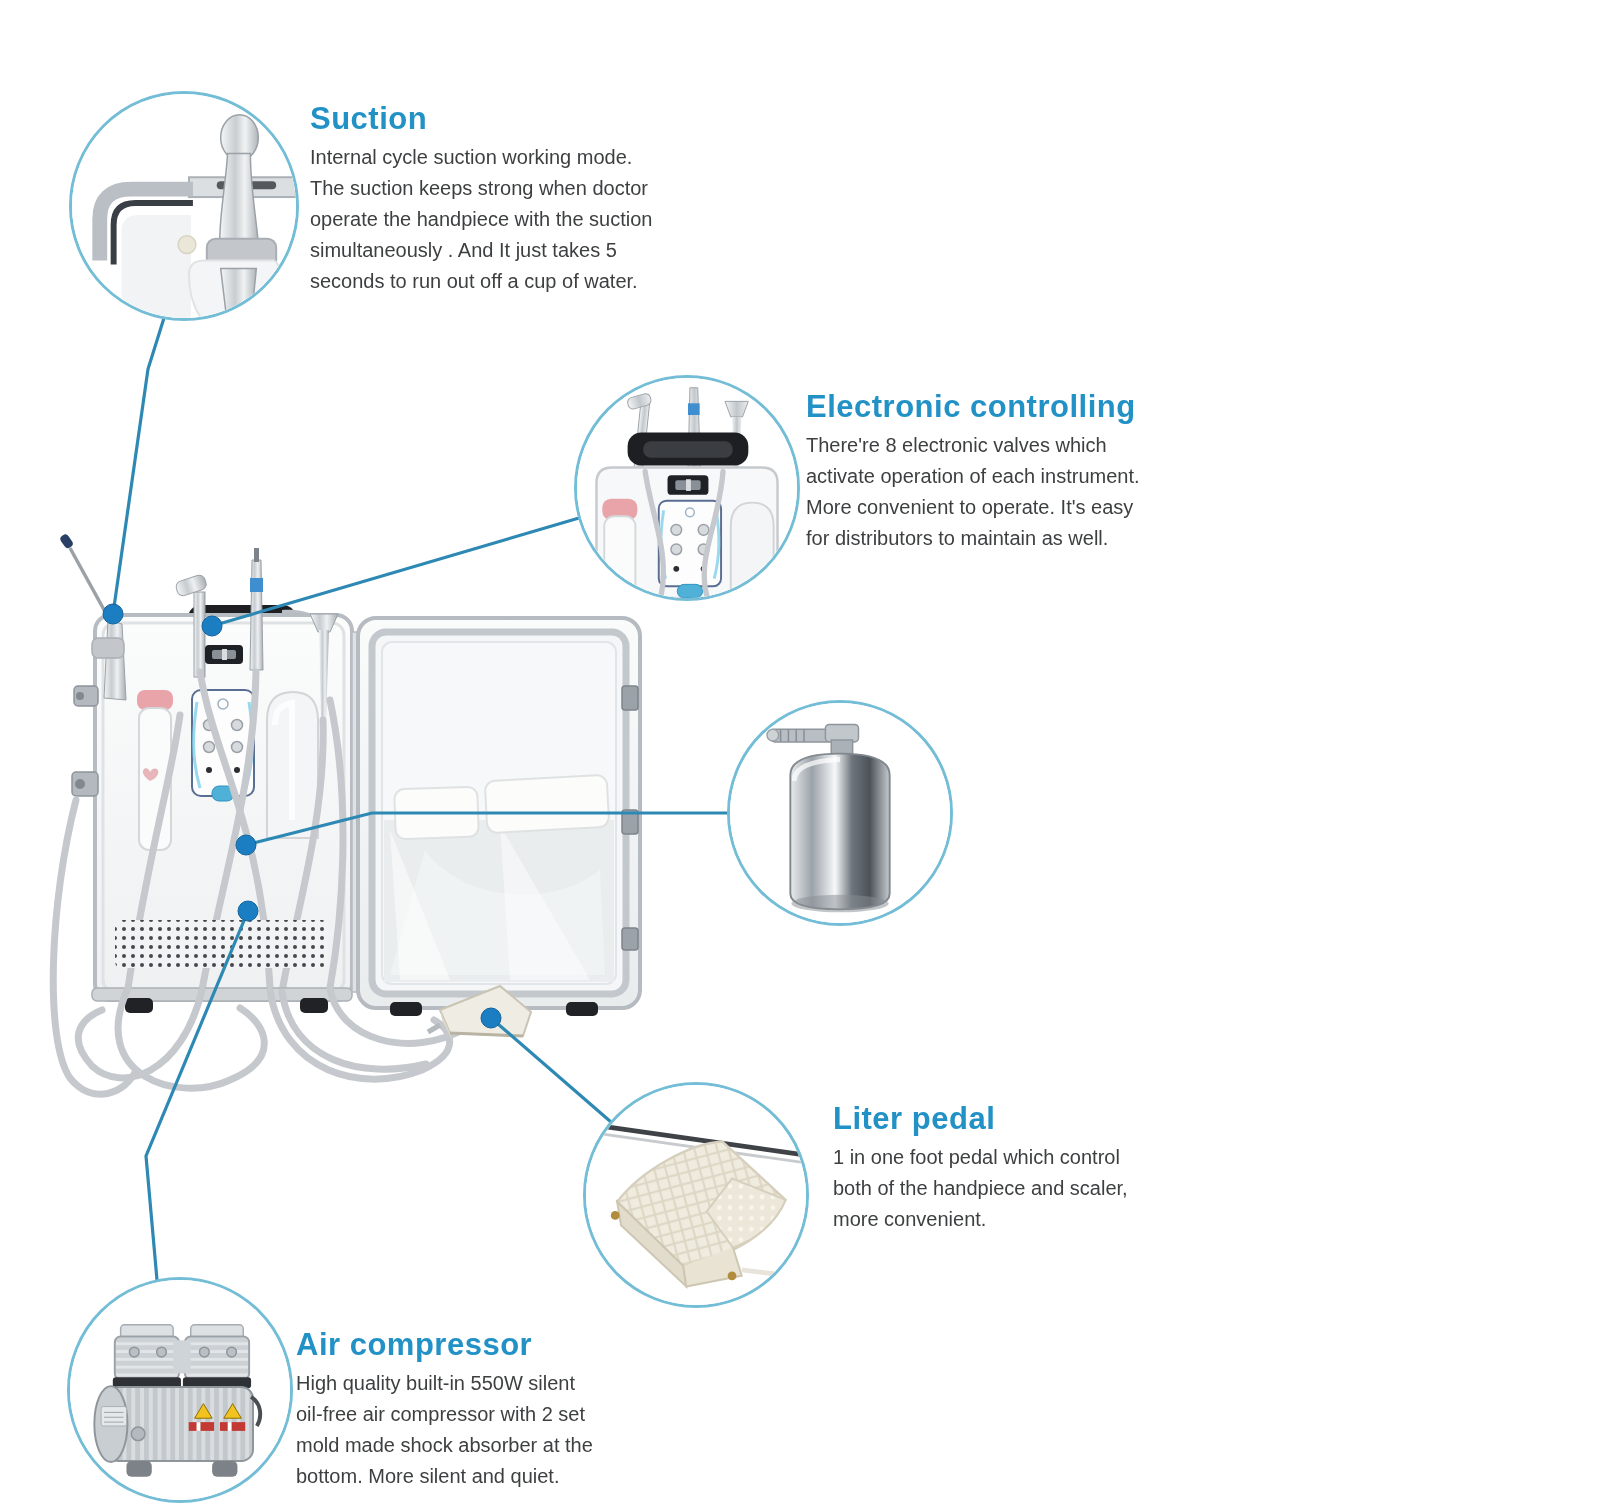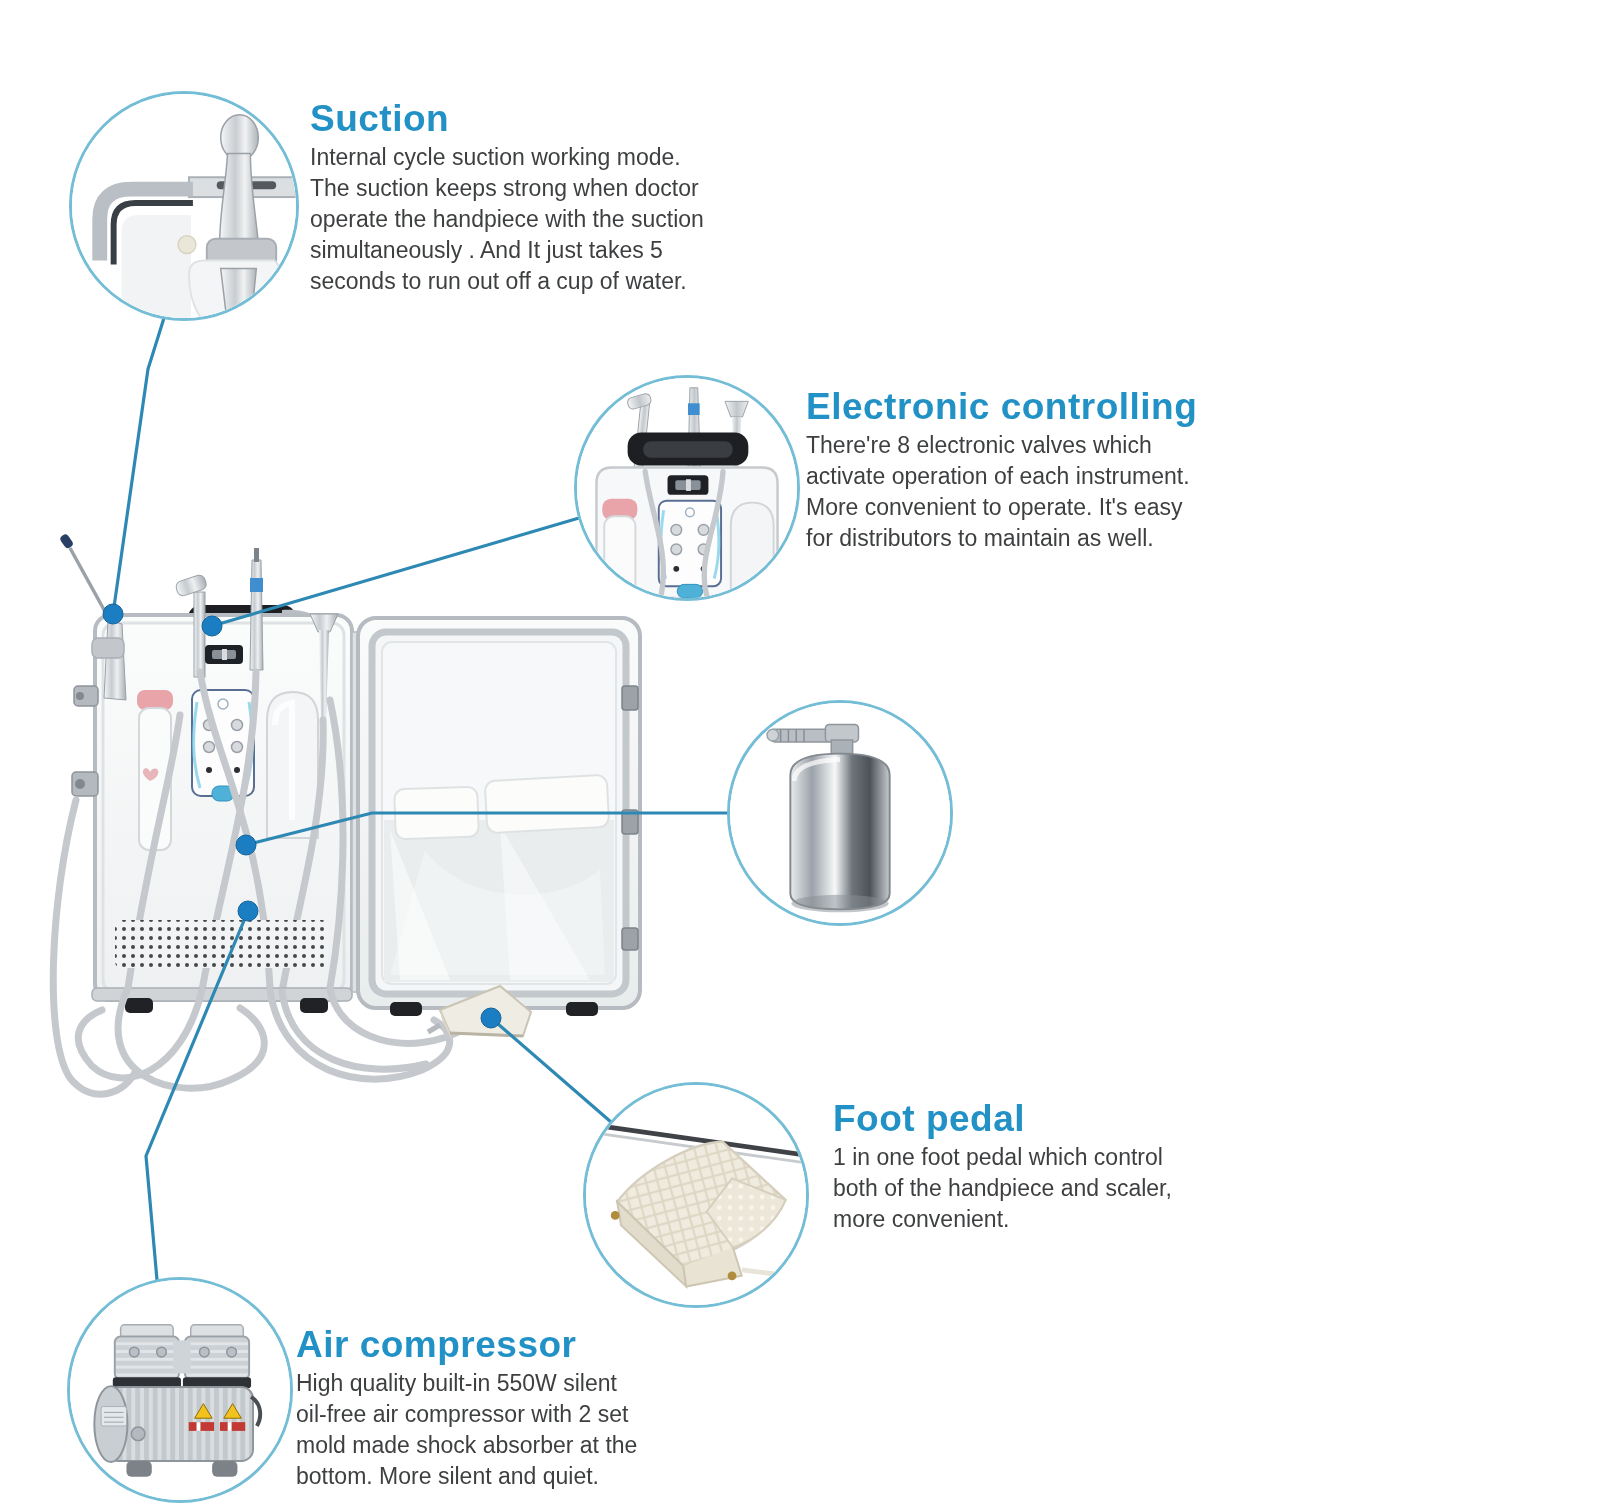--- a/index.html
+++ b/index.html
@@ -16,7 +16,7 @@
   
   .callout-text{position:absolute;z-index:5;}
   .callout-text h2{
-    margin:0 0 5px 0;font-size:37px;line-height:36px;font-weight:bold;color:#2191c6;
+    margin:0 0 5px 0;font-size:31px;line-height:36px;font-weight:bold;color:#2191c6;
     letter-spacing:0.5px;
   }
   .callout-text p{

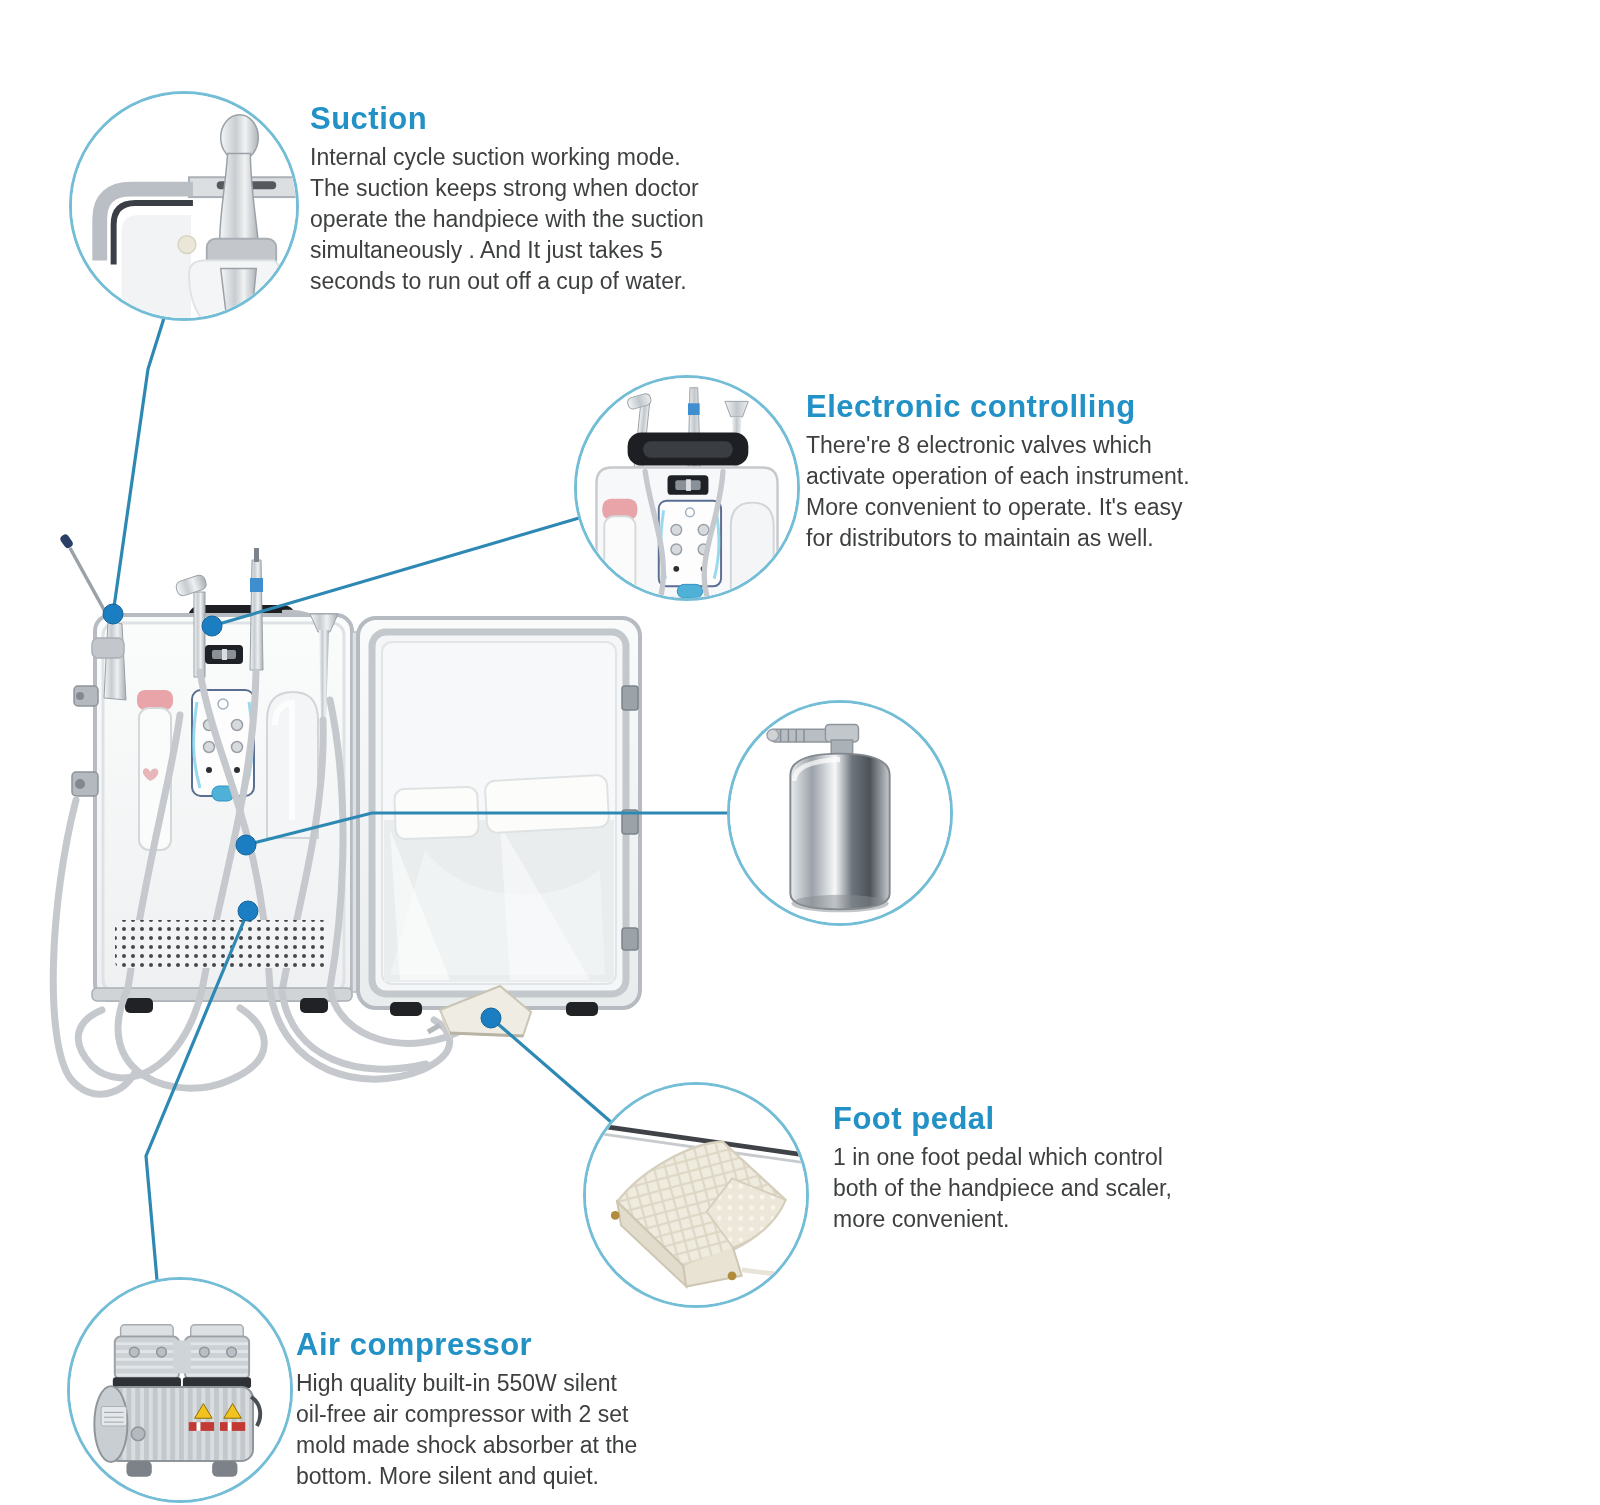--- a/index.html
+++ b/index.html
@@ -20,7 +20,7 @@
     letter-spacing:0.5px;
   }
   .callout-text p{
-    margin:0;font-size:23px;line-height:31px;color:#3d3f40;white-space:pre-line;
+    margin:0;font-size:20px;line-height:31px;color:#3d3f40;white-space:pre-line;
   }
   svg{shape-rendering:auto;}
   .overlay{position:absolute;left:0;top:0;z-index:3;}

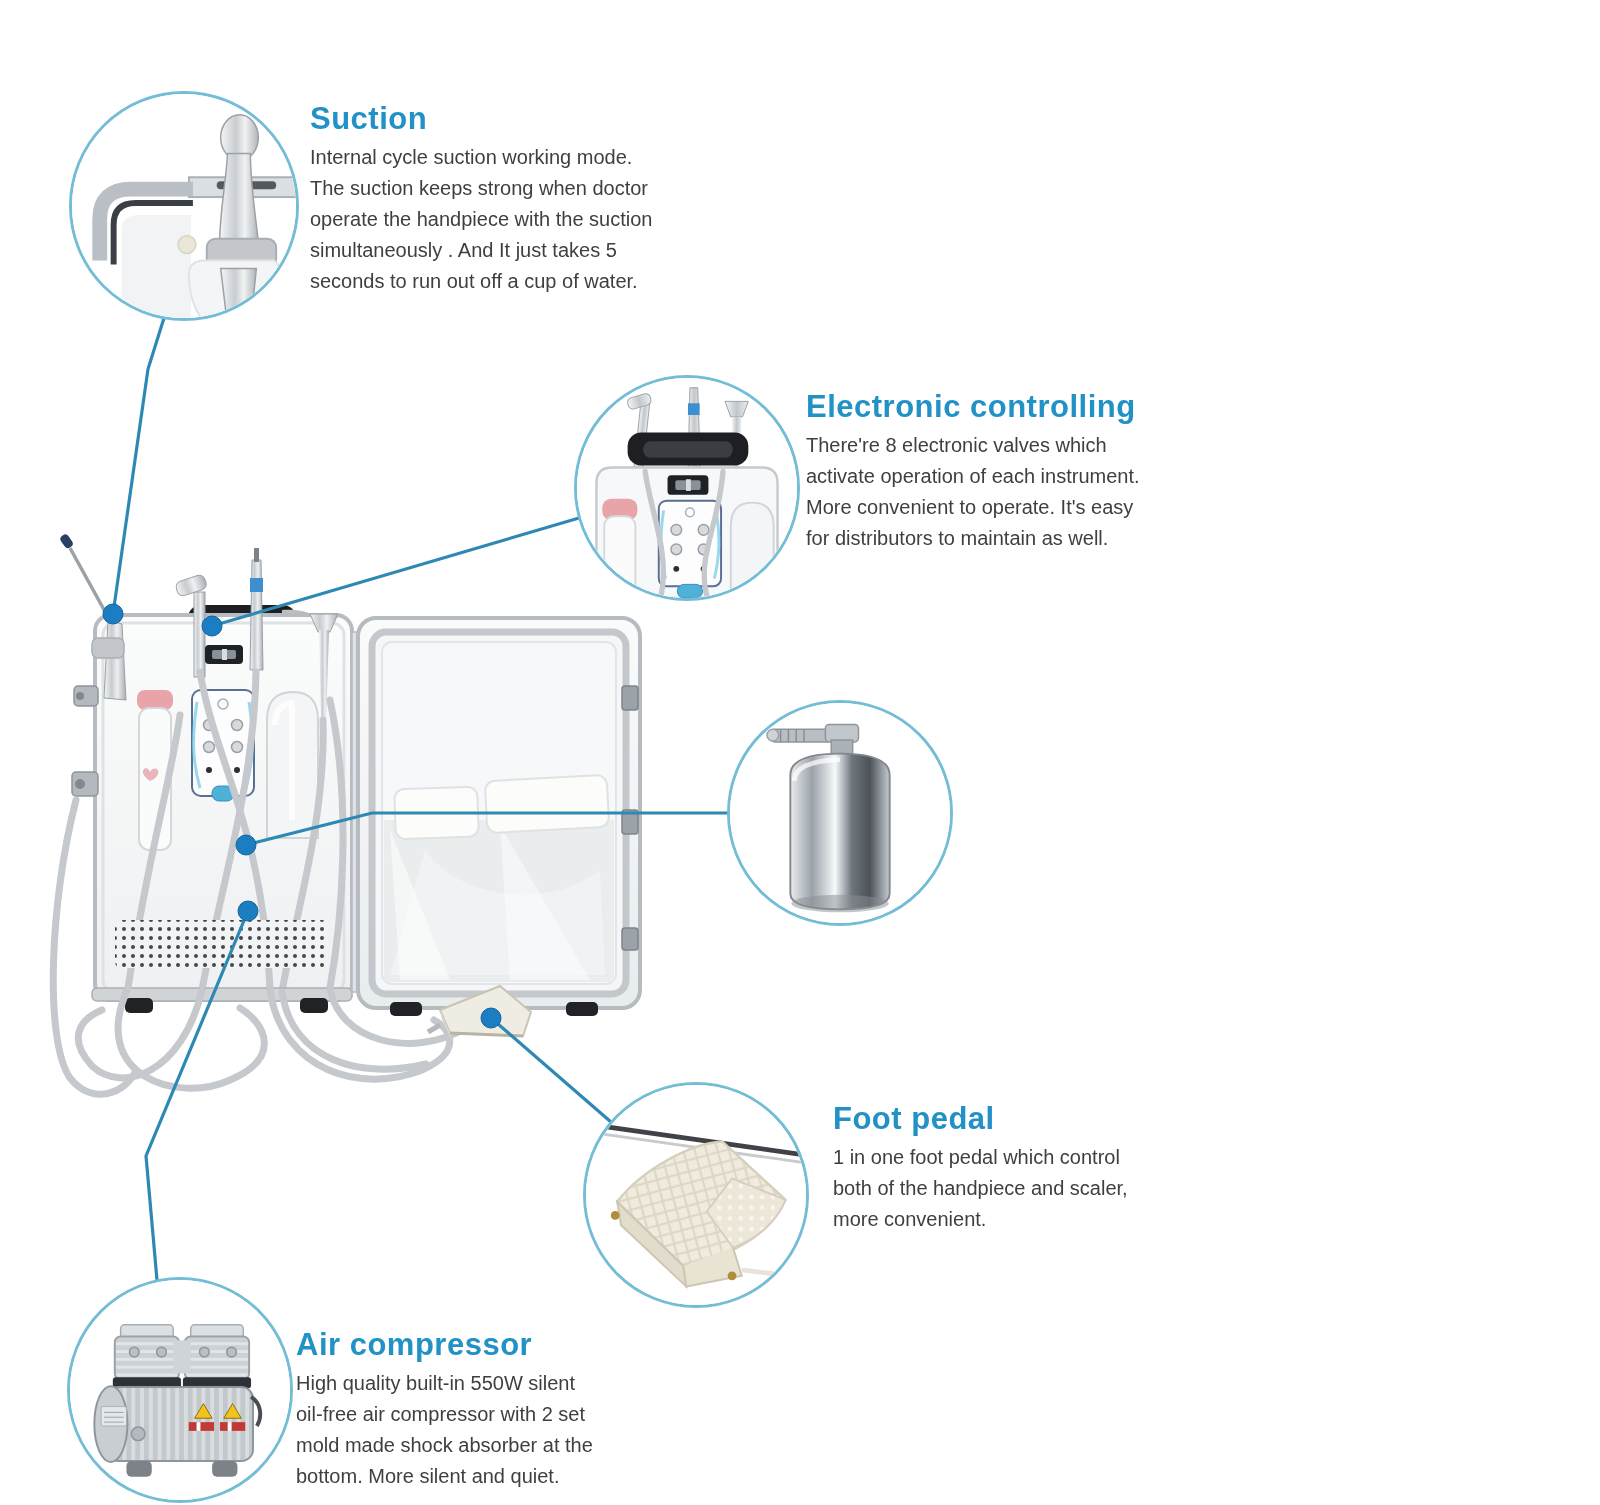--- a/index.html
+++ b/index.html
@@ -411,7 +411,7 @@
   </div>
 
   <div class="callout-text" style="left:833px;top:1101px;width:480px;">
-    <h2>Foot pedal</h2>
+    <h2>Liter pedal</h2>
     <p>1 in one foot pedal which control
 both of the handpiece and scaler,
 more convenient.</p>

